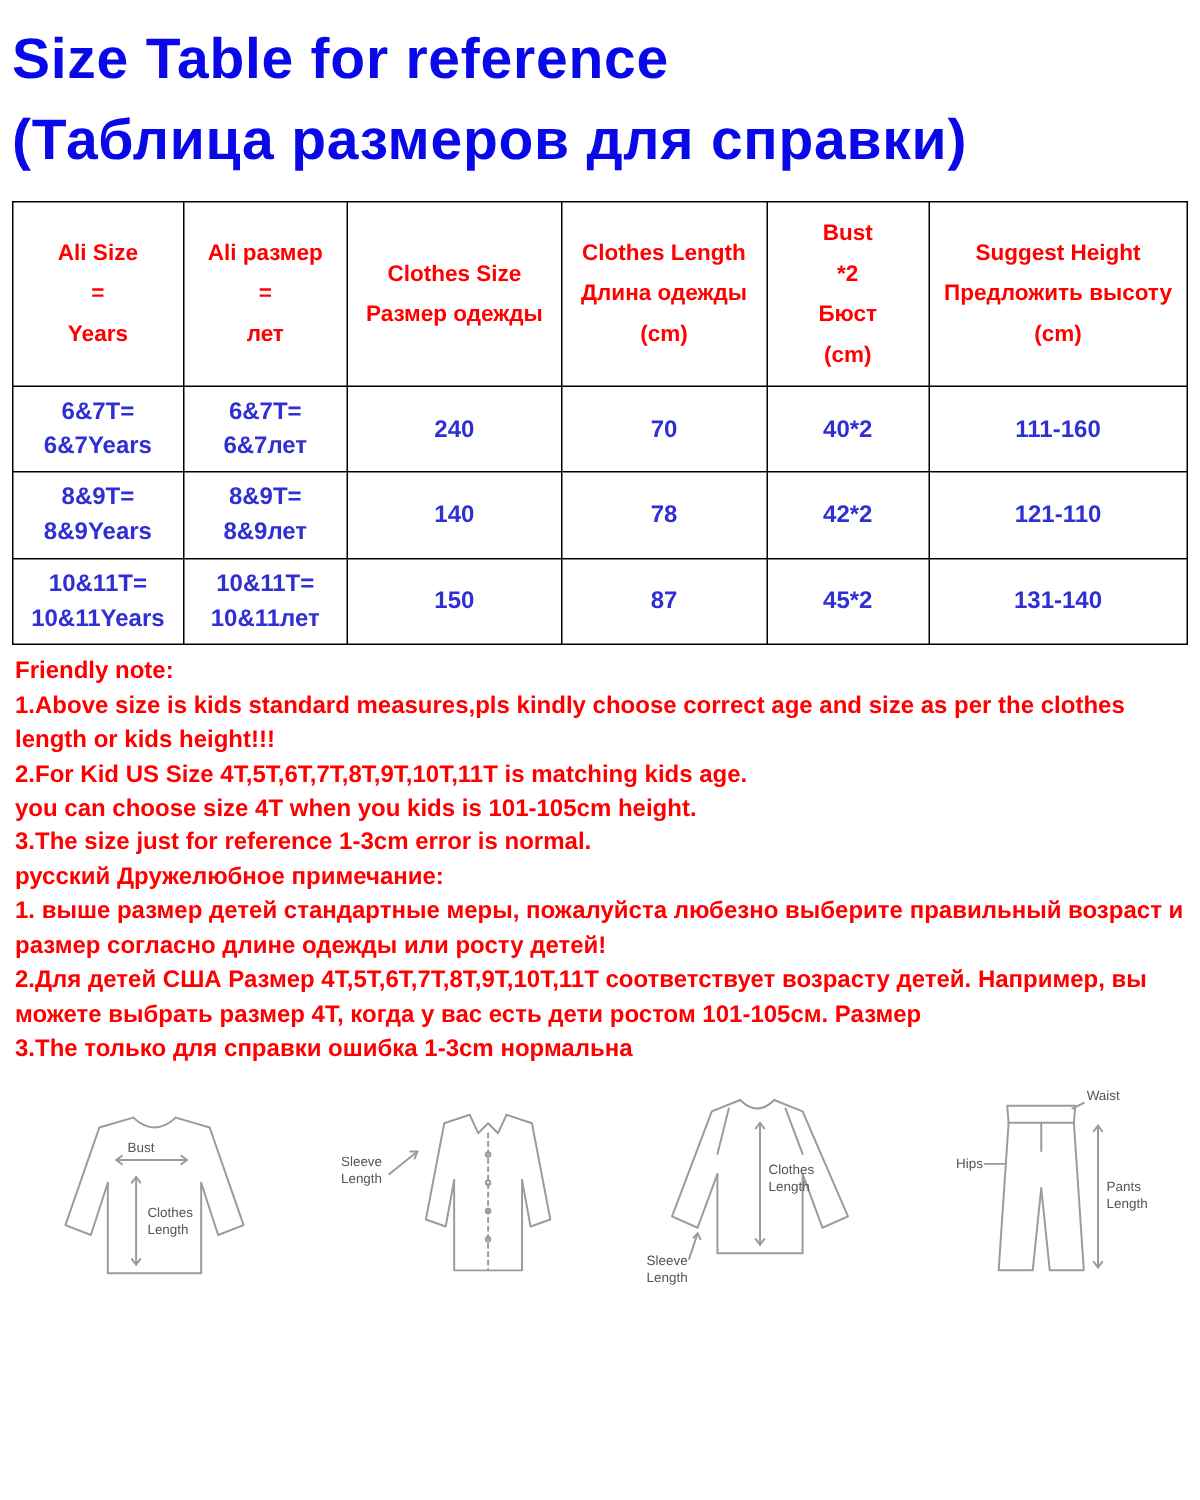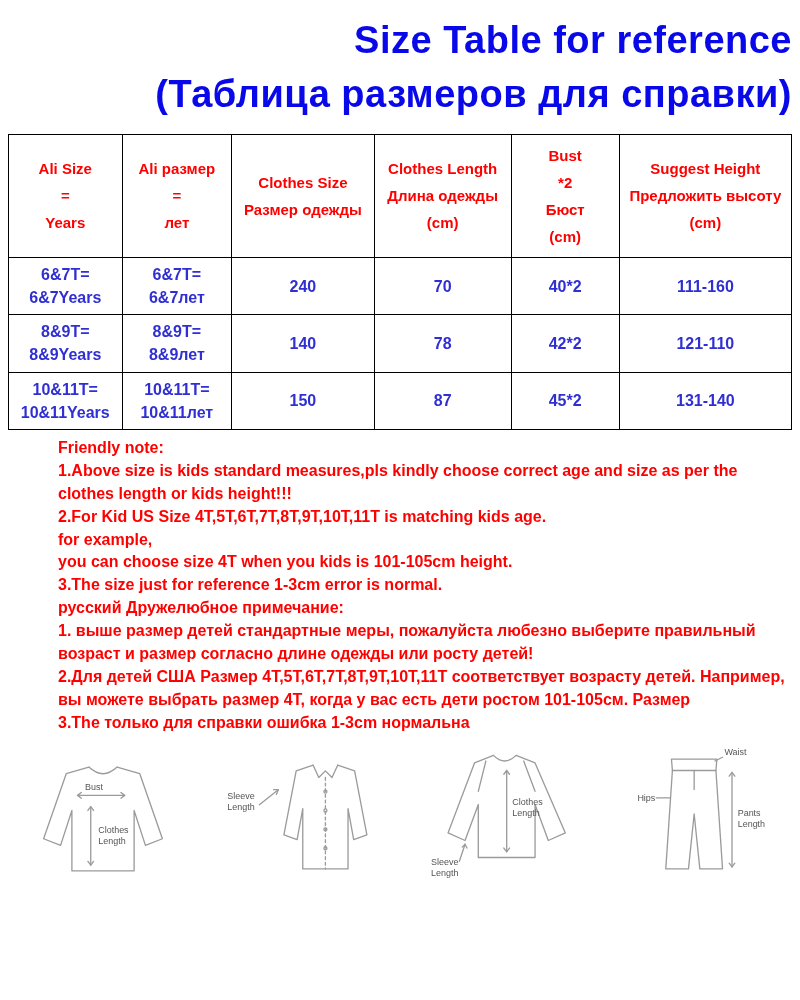--- a/index.html
+++ b/index.html
@@ -9,7 +9,7 @@
     width: 800px; height: 1000px; margin: 0 auto; background: #fff;
     padding: 6px 8px 0; overflow: hidden;
   }
-  .titles { text-align: right; padding: 8px 0 12px; }
+  .titles { text-align: left; padding: 8px 0 12px; }
   .titles h1 {
     color: #0808e8; font-size: 38px; font-weight: bold;
     line-height: 1.42; letter-spacing: 0.5px;

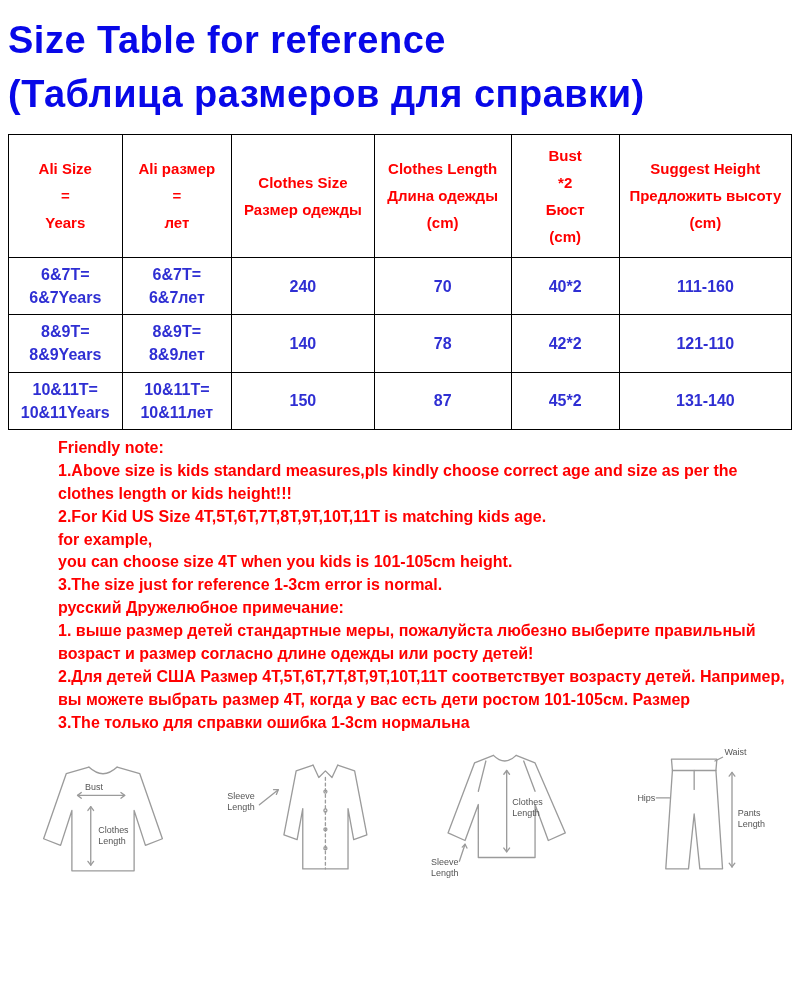--- a/index.html
+++ b/index.html
@@ -21,7 +21,7 @@
   }
   .size-table th { color: #ff0000; font-size: 15px; line-height: 1.8; padding: 7px 2px; }
   .size-table td { color: #2f2fd3; font-size: 16px; line-height: 1.45; padding: 5px 2px; height: 56px; }
-  .notes { padding: 7px 2px 0; margin-left: 48px; }
+  .notes { padding: 7px 2px 0; }
   .notes p { color: #ff0000; font-weight: bold; font-size: 16px; line-height: 1.43; }
   .figures {
     display: flex; justify-content: space-between; align-items: flex-end;

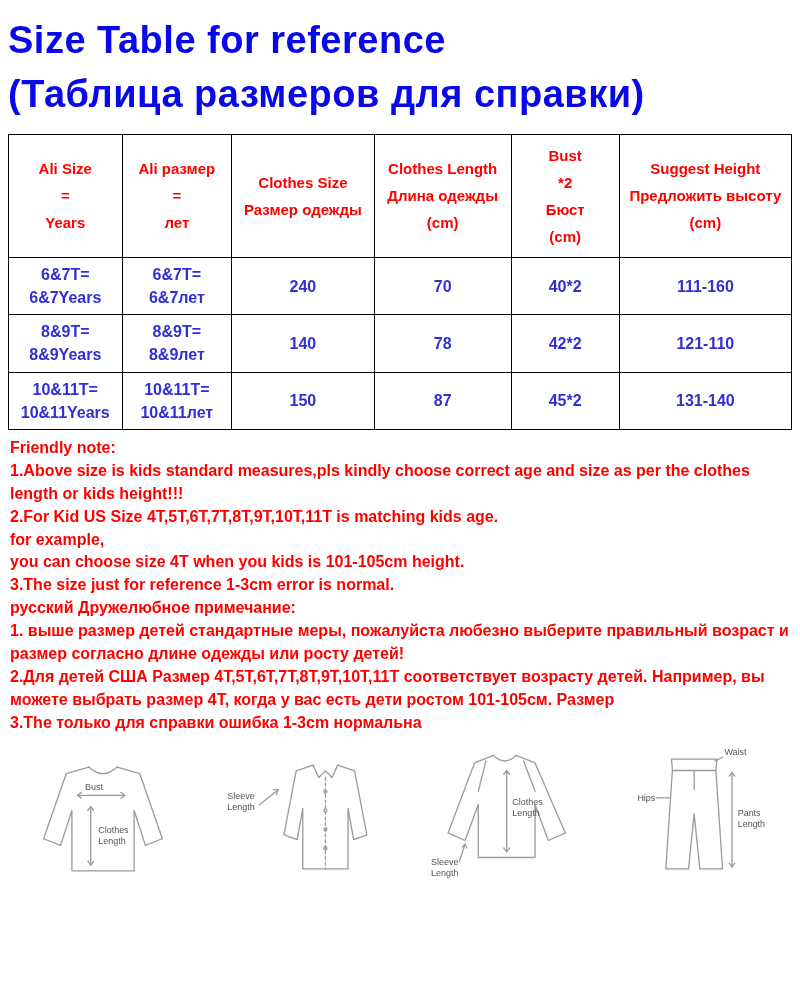--- a/index.html
+++ b/index.html
@@ -117,7 +117,6 @@
       <p>Friendly note:</p>
       <p>1.Above size is kids standard measures,pls kindly choose correct age and size as per the clothes length or kids height!!!</p>
       <p>2.For Kid US Size 4T,5T,6T,7T,8T,9T,10T,11T is matching kids age.</p>
-      <p>for example,</p>
       <p>you can choose size 4T when you kids is 101-105cm height.</p>
       <p>3.The size just for reference 1-3cm error is normal.</p>
       <p>русский Дружелюбное примечание:</p>

